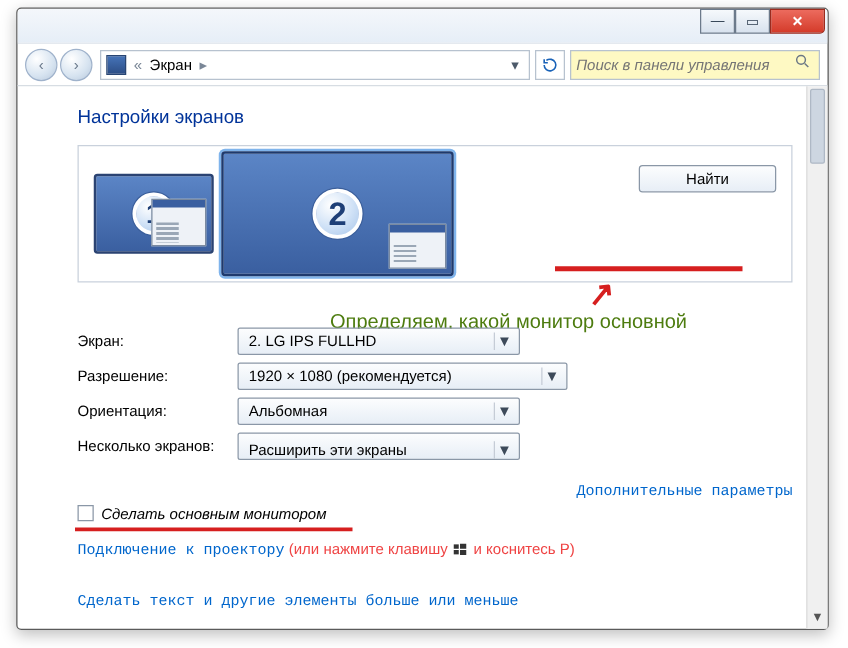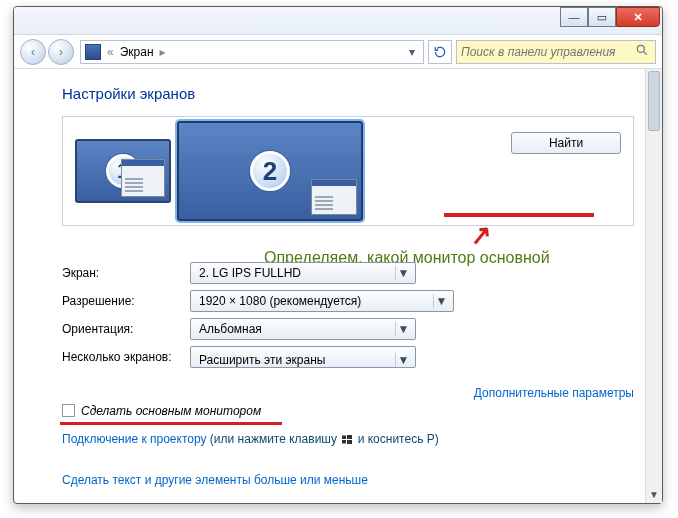--- a/index.html
+++ b/index.html
@@ -69,7 +69,7 @@
 
   .checkbox-row{ display:flex; margin-top:18px; font-size:12px; position:relative;font-style:italic;}
   .cb { width:13px; height:13px; border:1px solid #8a97a7; background:#fff; margin-right:6px; cursor:pointer;}
-  a.lnk{ color:#0066cc; text-decoration:none; font-size:12px; cursor:pointer;}
+  a.lnk{ color:#0066cc; text-decoration:none; font-size:12px; cursor:pointer;font-family:Liberation Mono, monospace;}
   .advrow{ display:flex; justify-content:space-between; margin-top:18px;}
   .proj{ margin-top:14px; font-size:12px;}
   .proj .hint{ color:#0c4a6e;}

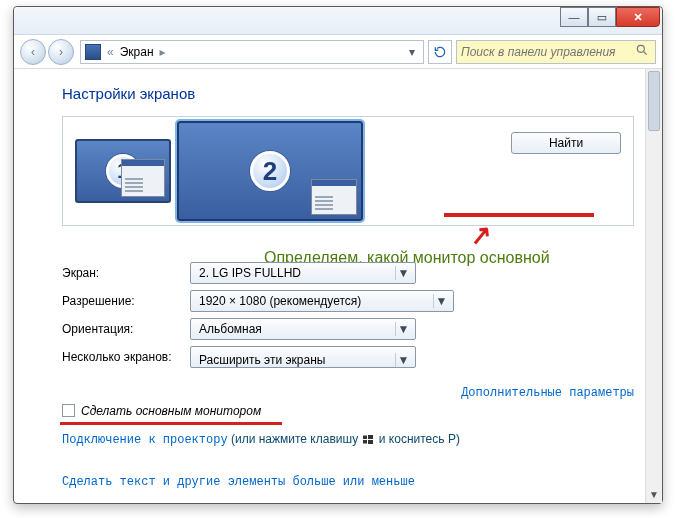--- a/index.html
+++ b/index.html
@@ -72,7 +72,7 @@
   a.lnk{ color:#0066cc; text-decoration:none; font-size:12px; cursor:pointer;font-family:Liberation Mono, monospace;}
   .advrow{ display:flex; justify-content:space-between; margin-top:18px;}
   .proj{ margin-top:14px; font-size:12px;}
-  .proj .hint{ color:#0c4a6e;}
+  .proj .hint{ color:#ef4444;}
   .winkey{ display:inline-block; width:14px; height:12px; vertical-align:middle;}
   .textlink{ margin-top:24px;}
 

